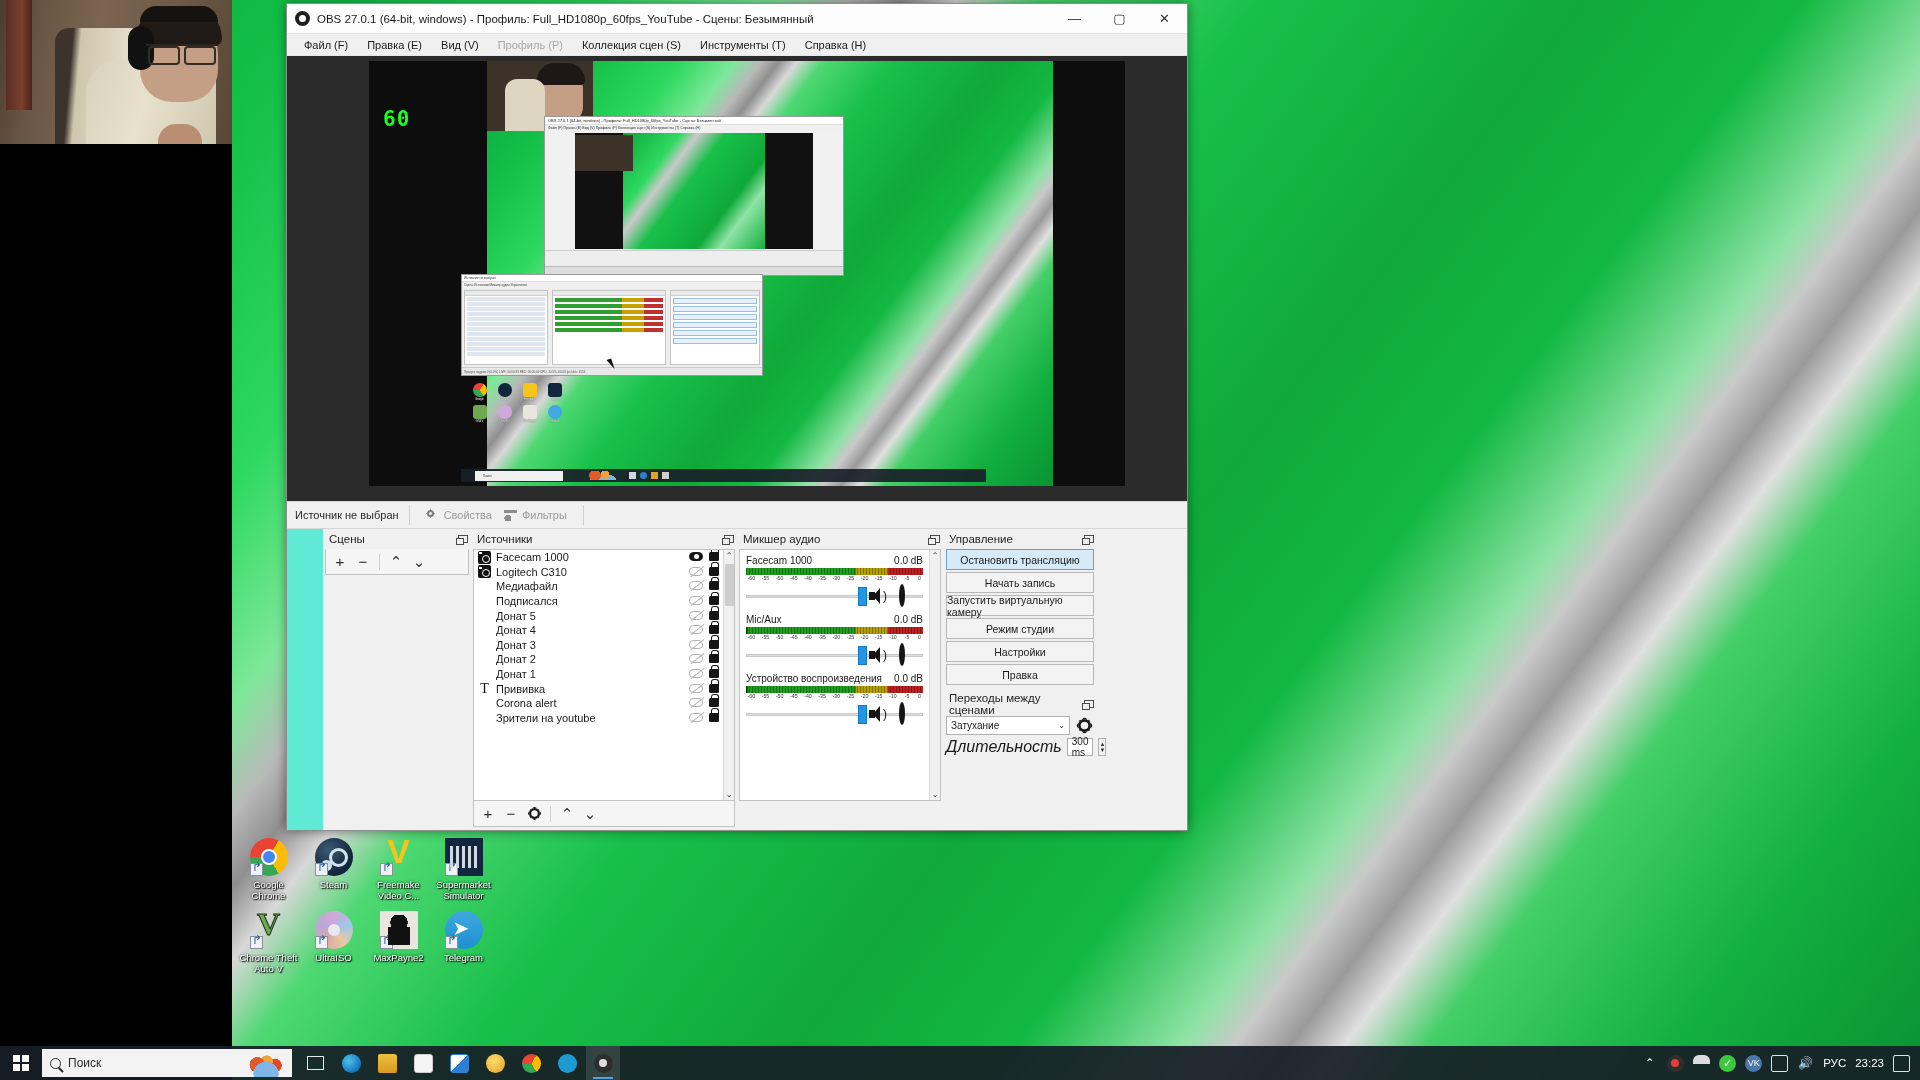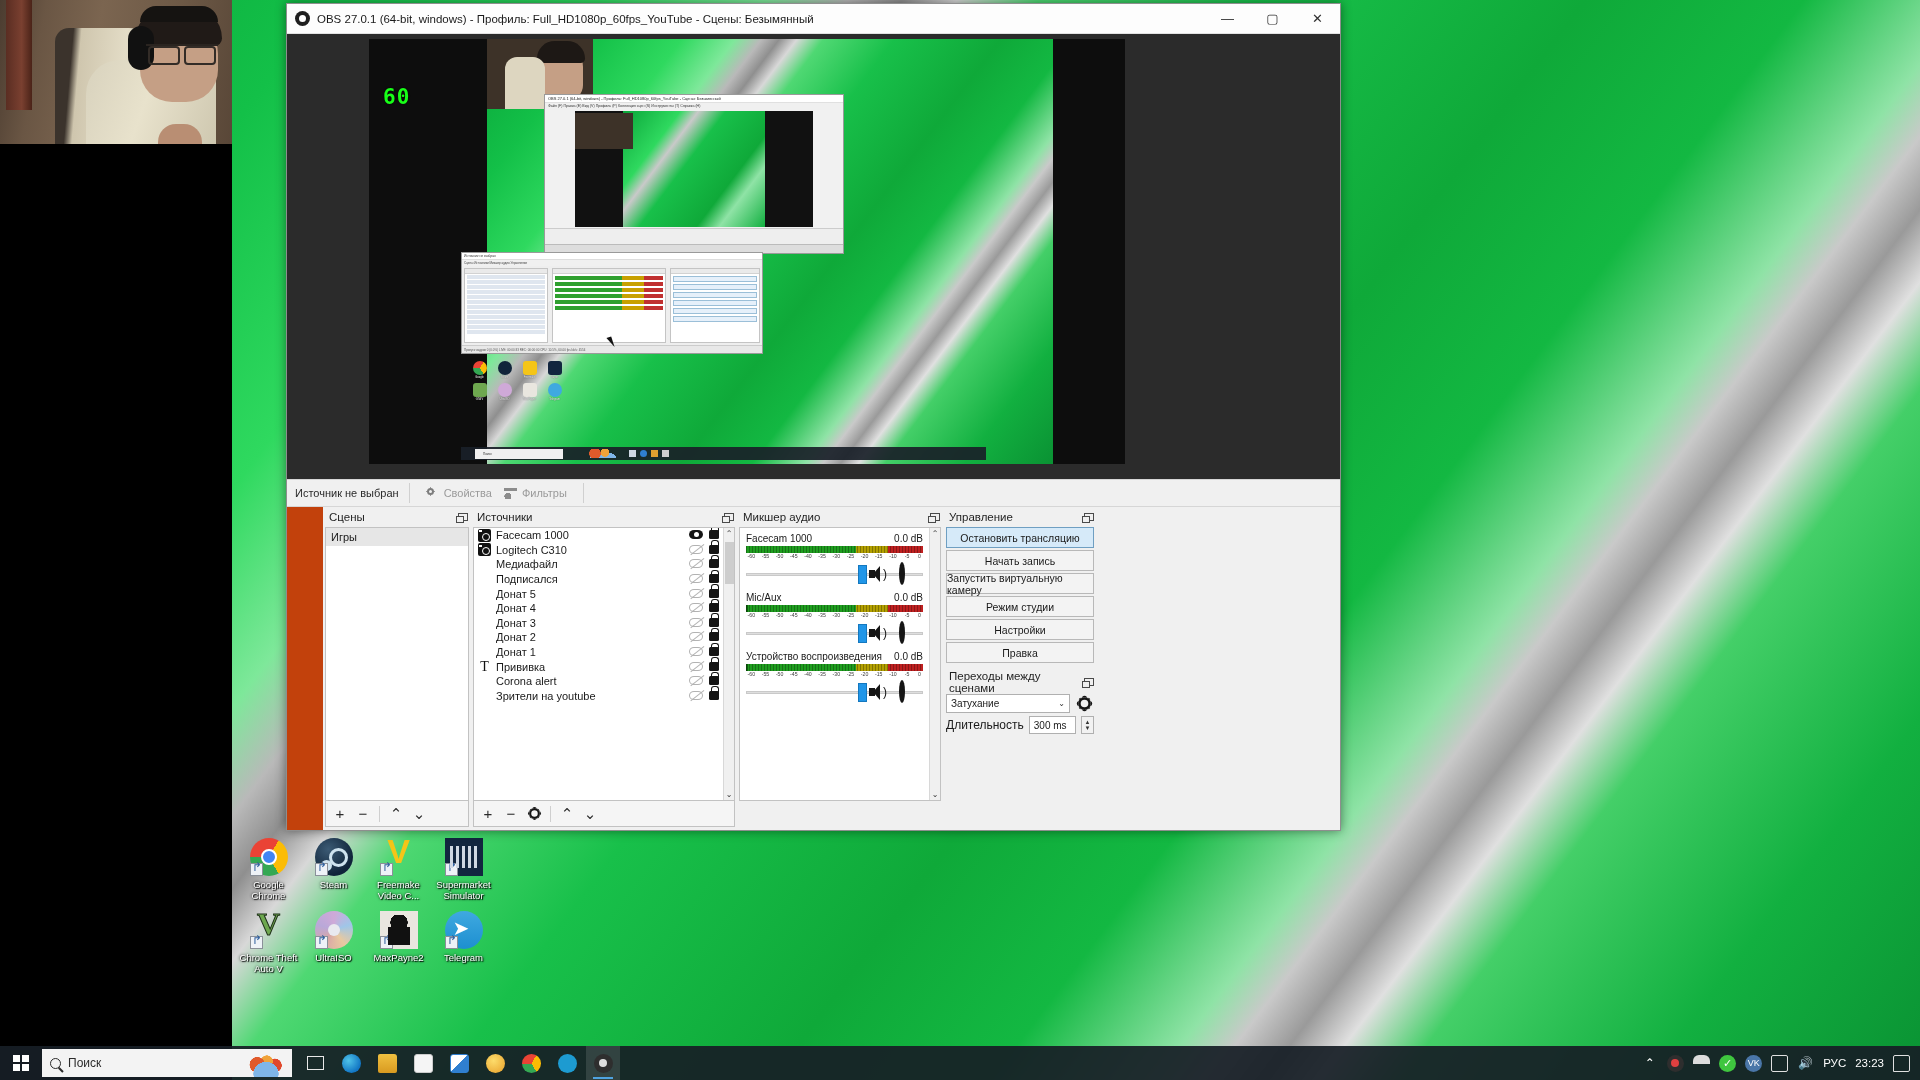--- a/index.html
+++ b/index.html
@@ -197,8 +197,8 @@
 
   
   #obs {
-    position: absolute; left: 286px; top: 3px; width: 1055px; height: 828px;
-    background: #c2410c; border: 1px solid #8e8e8e; z-index: 50;
+    position: absolute; left: 286px; top: 3px; width: 902px; height: 828px;
+    background: #5eead4; border: 1px solid #8e8e8e; z-index: 50;
     box-shadow: 0 0 10px rgba(0,0,0,0.45);
     display: flex; flex-direction: column;
     font-family: "Liberation Sans", sans-serif;

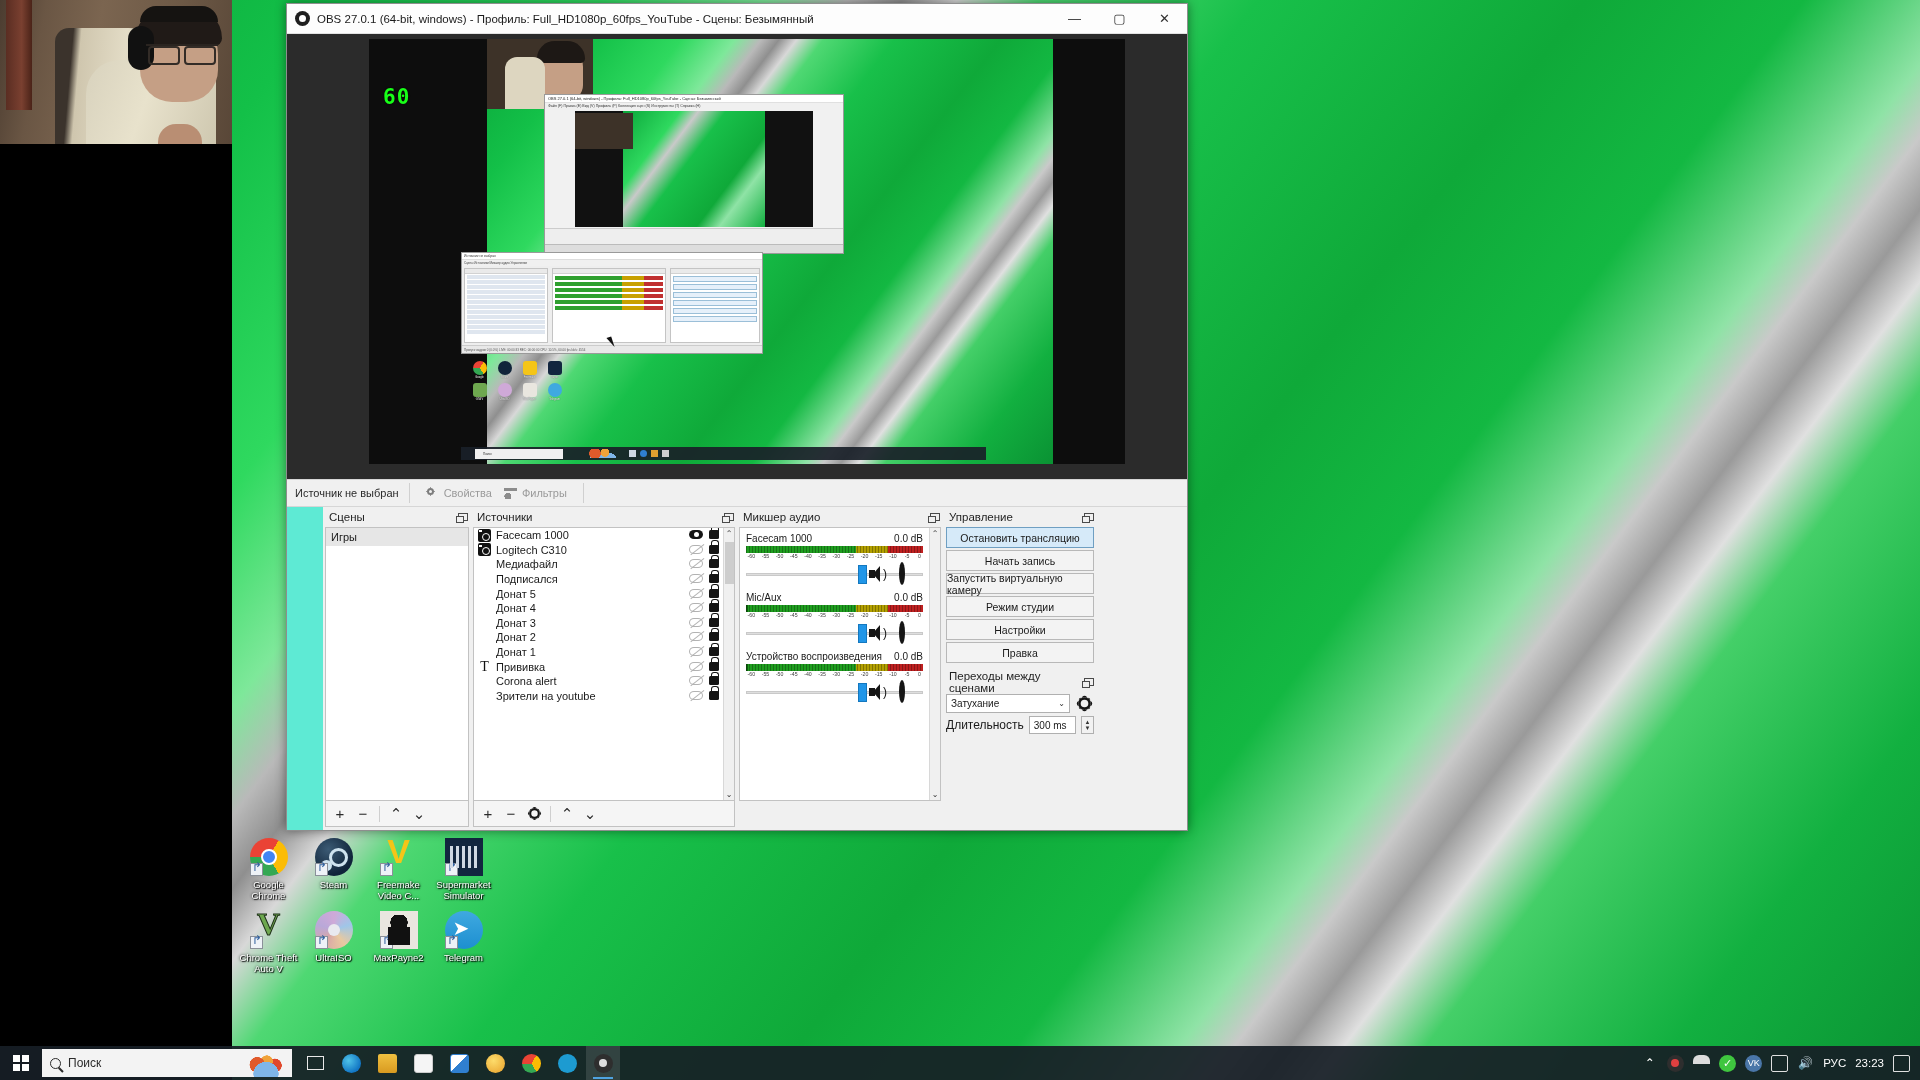--- a/index.html
+++ b/index.html
@@ -504,6 +504,15 @@
     </div>
   </div>
 
+  <div id="obs-menubar">
+    <div class="menu-item">Файл (F)</div>
+    <div class="menu-item">Правка (E)</div>
+    <div class="menu-item">Вид (V)</div>
+    <div class="menu-item dim">Профиль (P)</div>
+    <div class="menu-item">Коллекция сцен (S)</div>
+    <div class="menu-item">Инструменты (T)</div>
+    <div class="menu-item">Справка (H)</div>
+  </div>
 
   <div id="obs-preview">
     <div id="canvas">

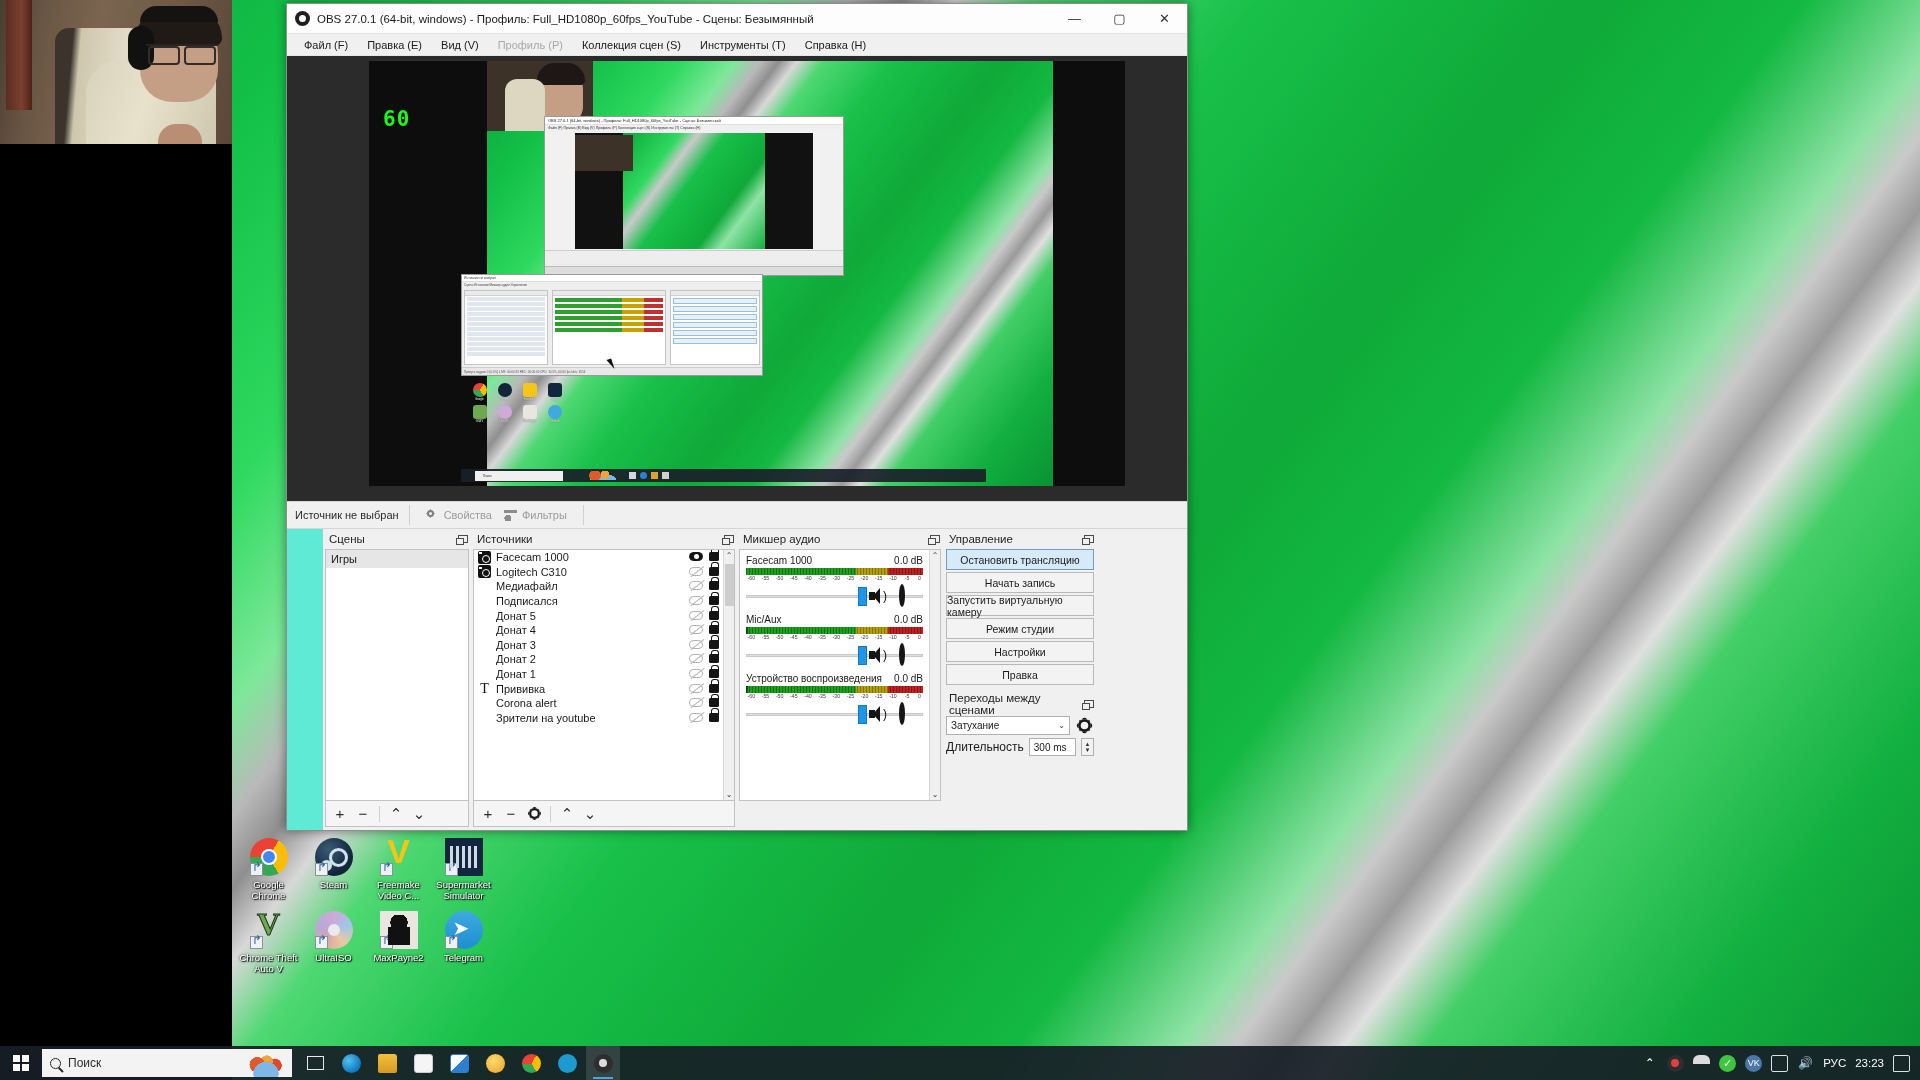--- a/index.html
+++ b/index.html
@@ -651,9 +651,6 @@
       <div class="dock-title">
         <span>Сцены</span>
         <span class="float-ico"></span>
-      </div>
-      <div class="dock-body">
-        <div class="scene-row">Игры</div>
       </div>
       <div class="dock-foot">
         <div class="ftbtn">+</div>

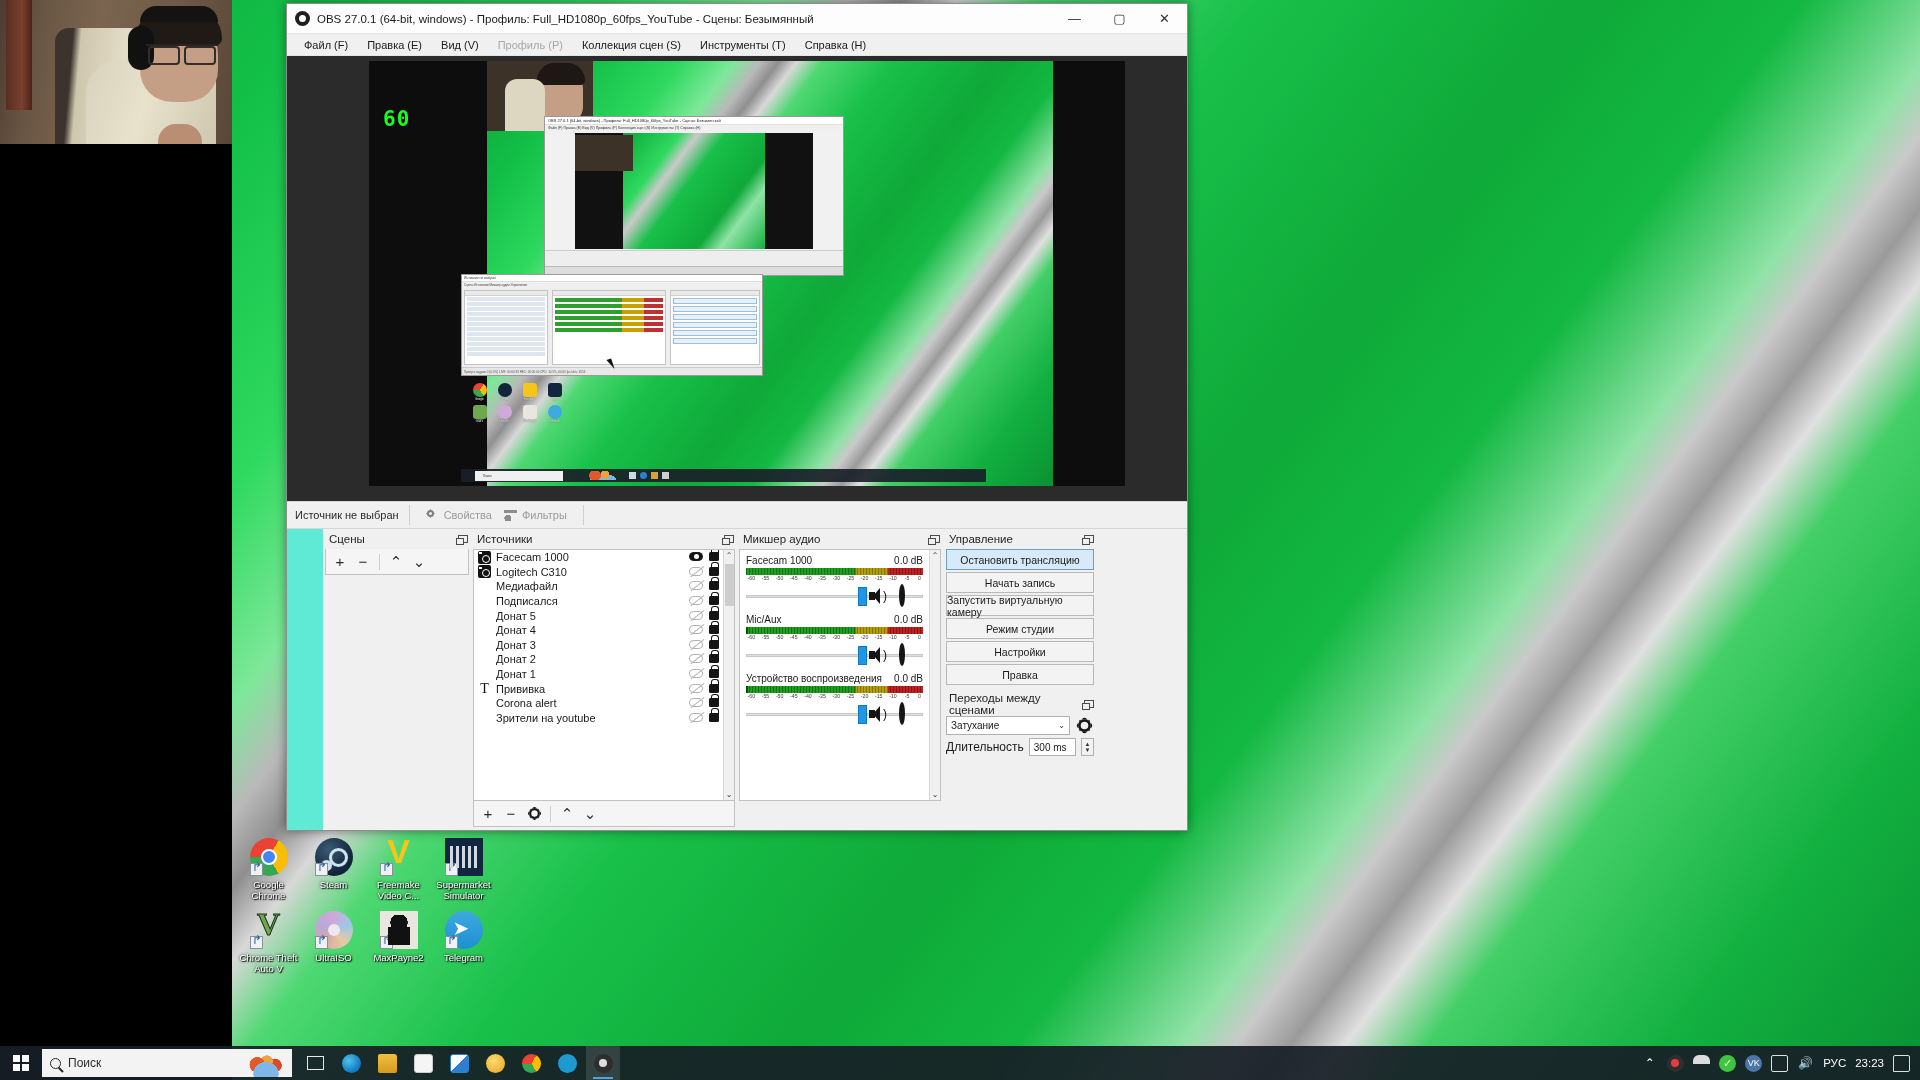--- a/index.html
+++ b/index.html
@@ -401,7 +401,7 @@
   }
   .trans-select .chev { margin-left:auto; font-size:8px; color:#333; }
   .dur-row { display:flex; align-items:center; gap:5px; margin-top:3px; }
-  .dur-lbl { font-size:12px; color:#1a1a1a; white-space:nowrap; }
+  .dur-lbl { font-size:16px; color:#1a1a1a; white-space:nowrap;font-style:italic; }
   .dur-field { flex:1; height:18px; border:1px solid #b0b0b0; background:#fff; font-size:10px;
                color:#1a1a1a; display:flex; align-items:center; padding:0 4px; }
   .spin { width:13px; height:18px; border:1px solid #b0b0b0; background:#f2f2f2;

